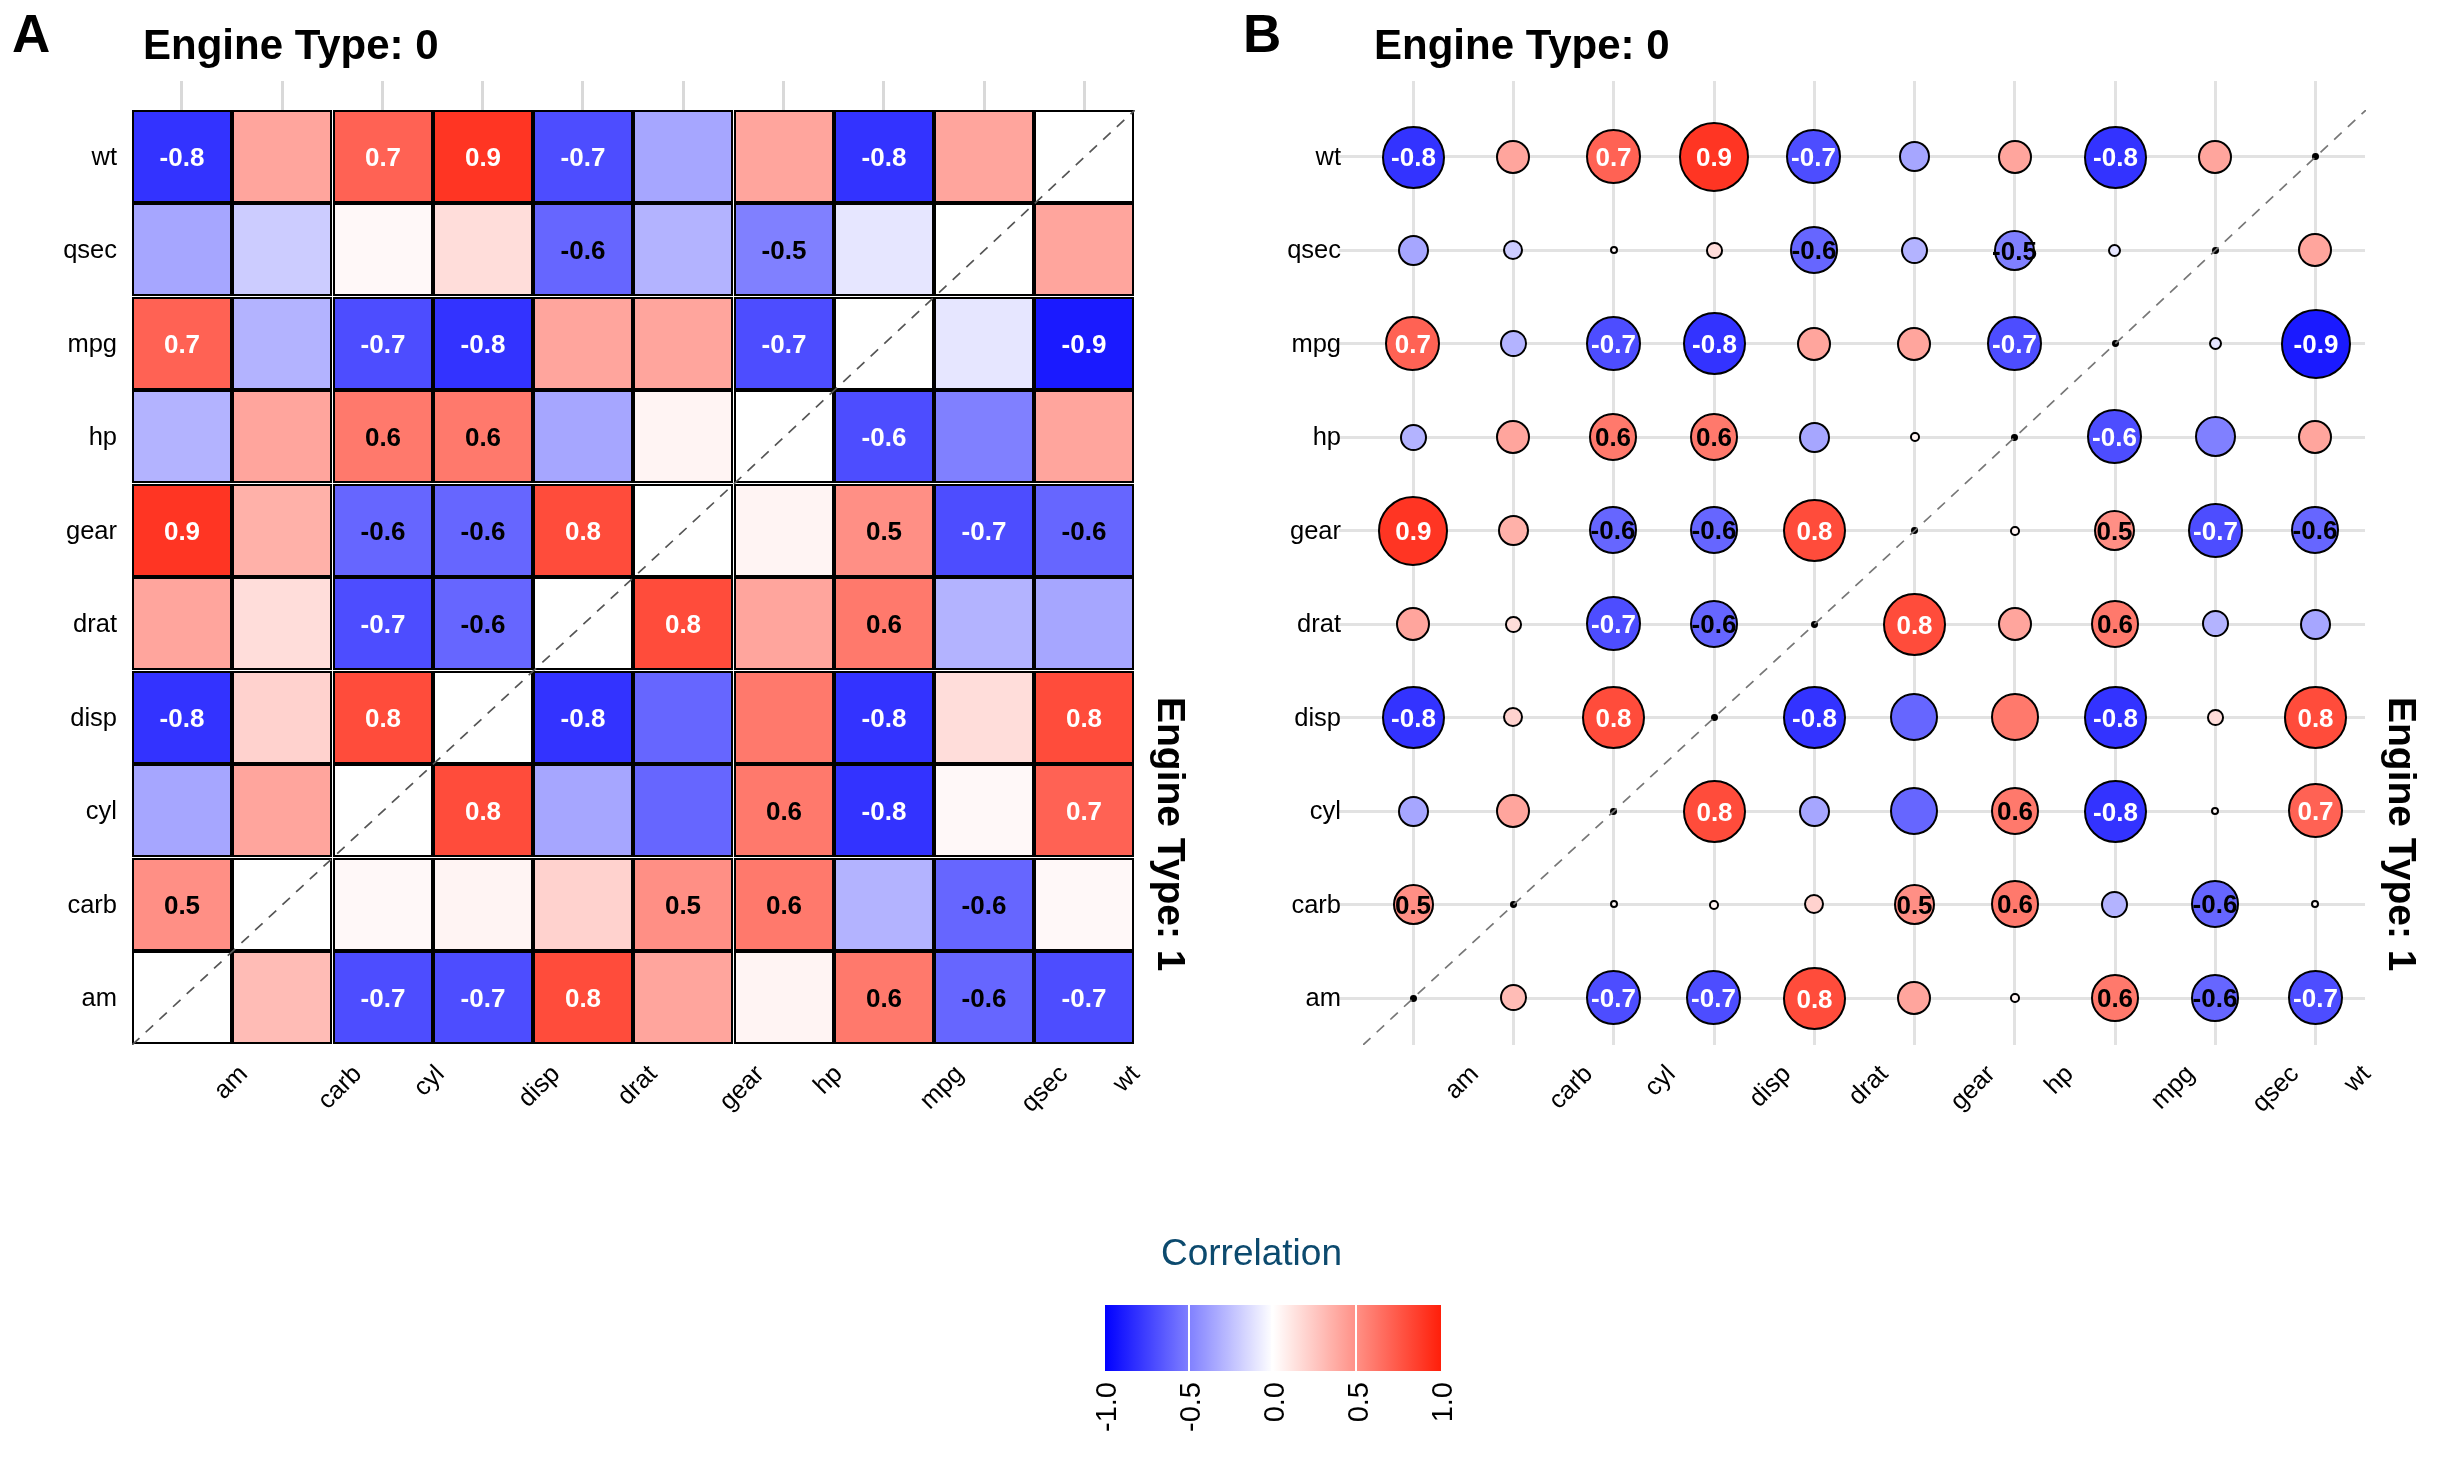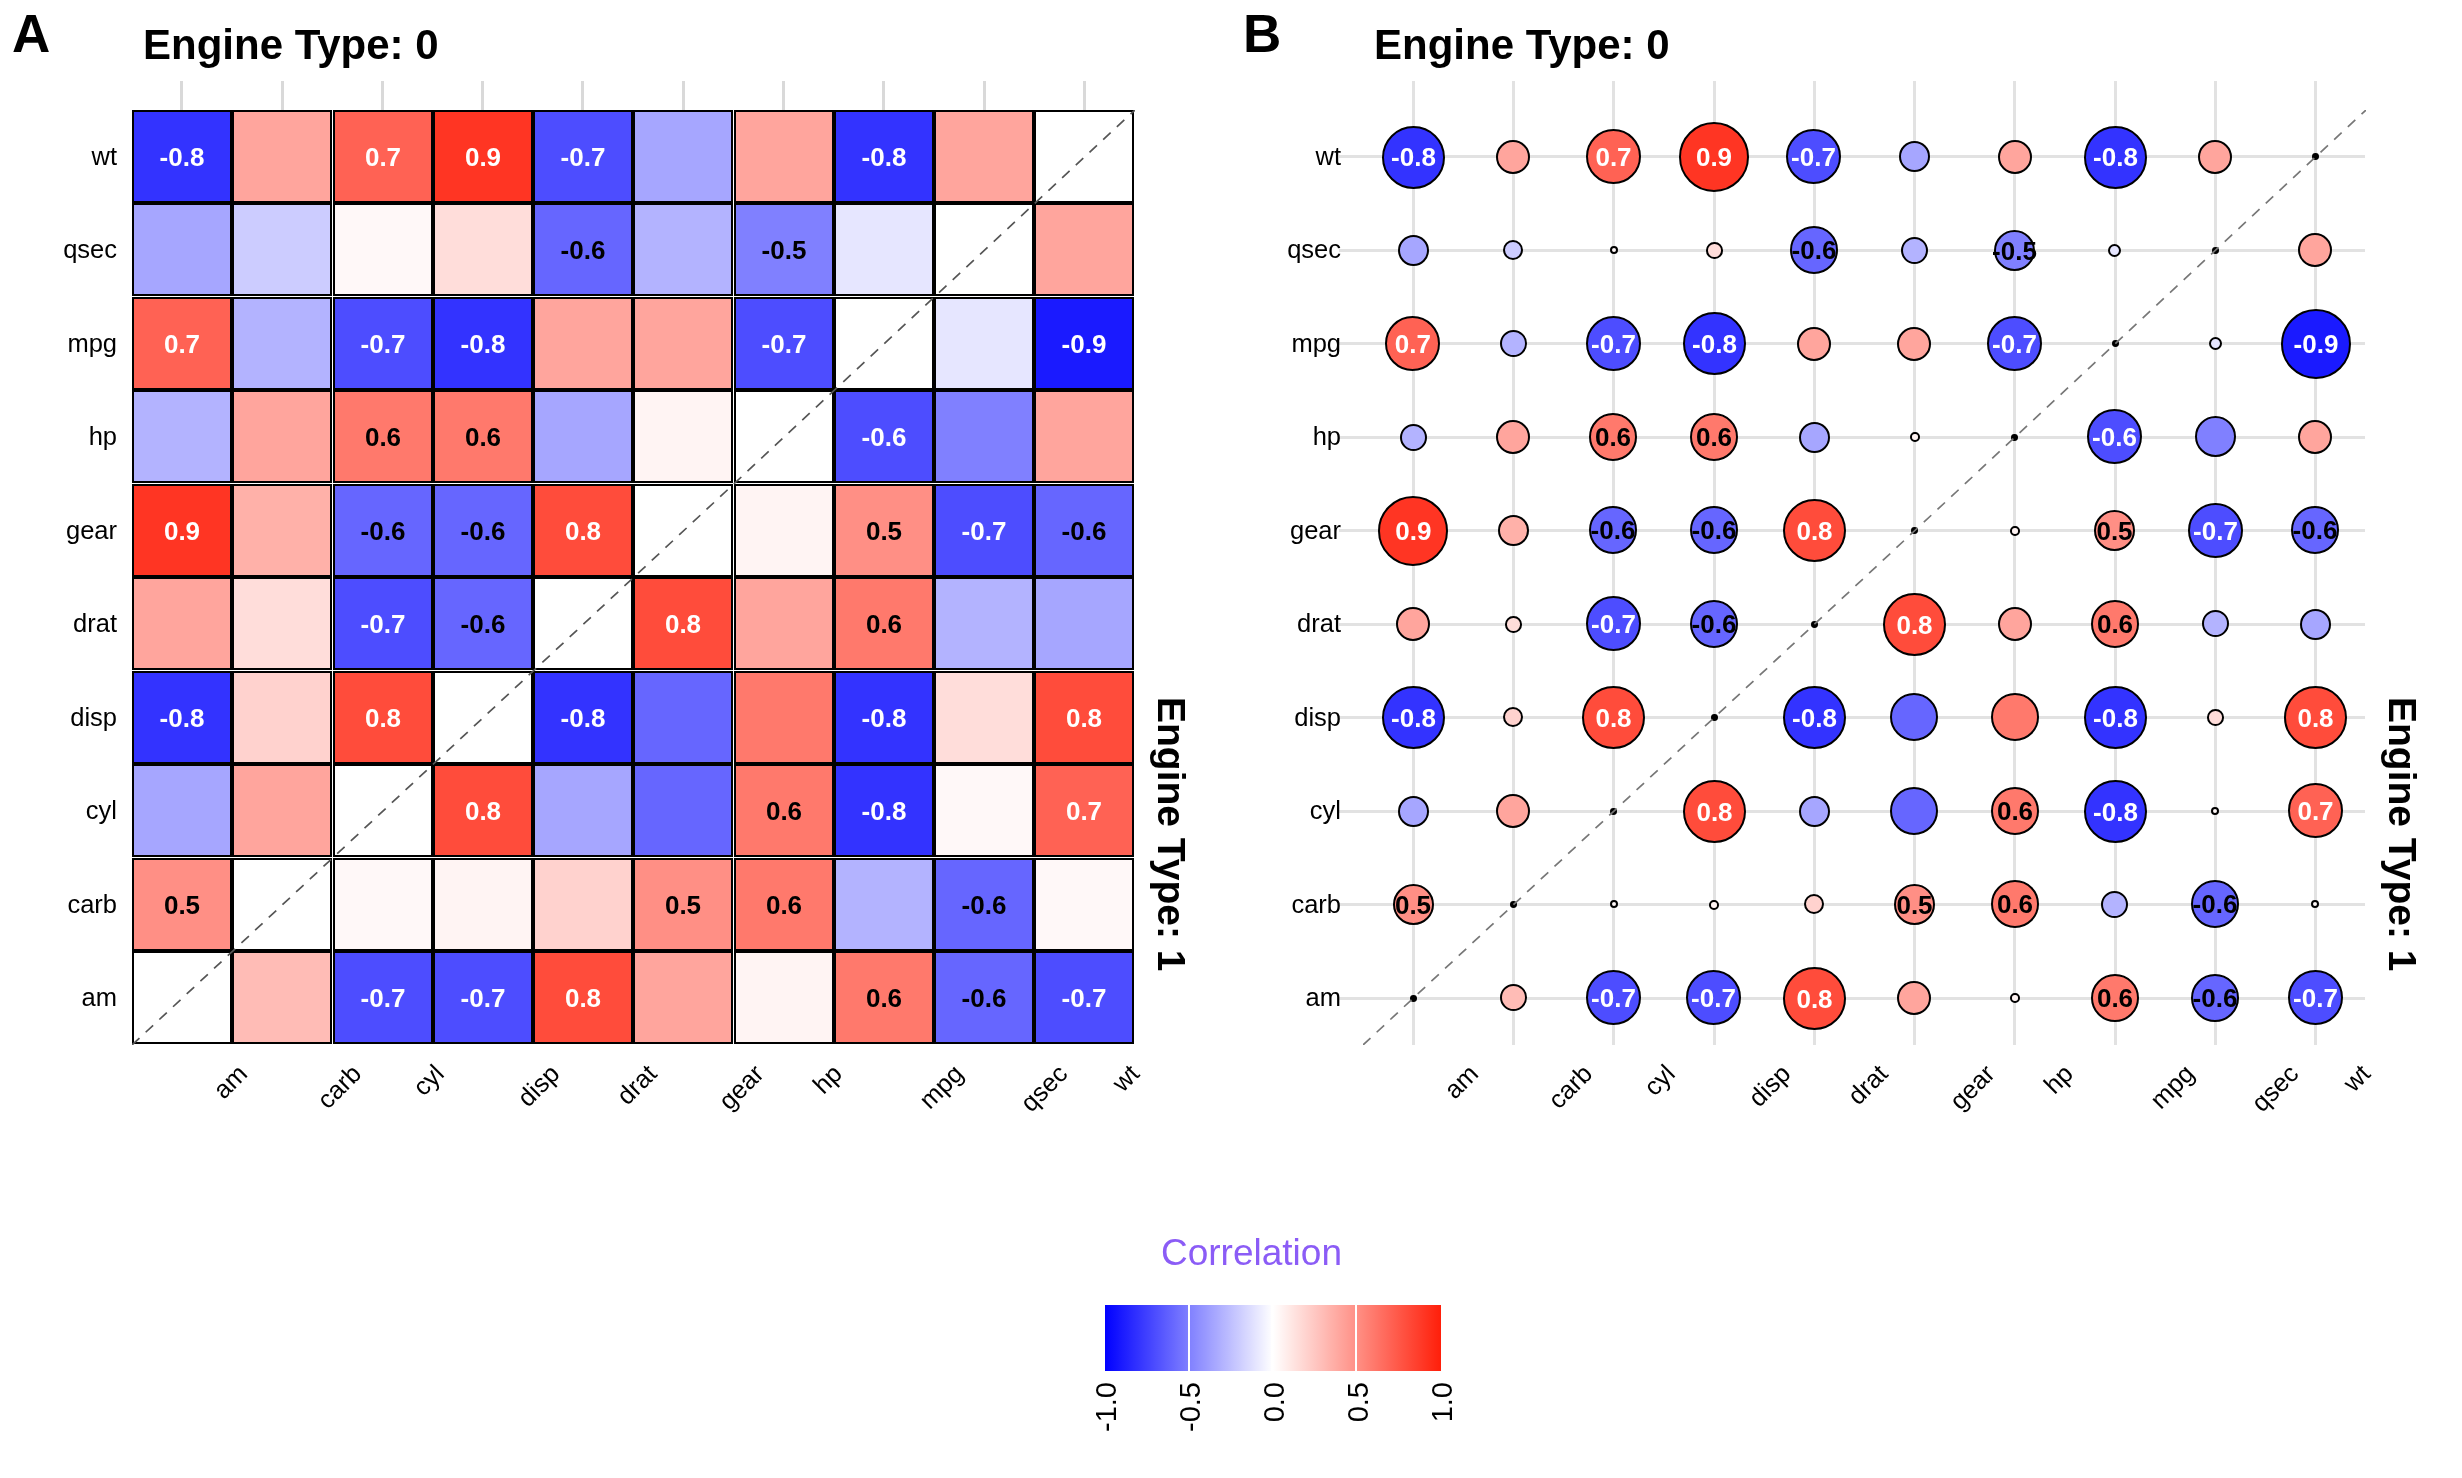--- a/index.html
+++ b/index.html
@@ -20,7 +20,7 @@
   .bubble-text{font-weight:bold;font-size:26px;line-height:1;}
   .diag{position:absolute;pointer-events:none;}
   .legend{position:absolute;}
-  .legend-title{position:absolute;font-size:37px;color:#8b5cf6;white-space:nowrap;}
+  .legend-title{position:absolute;font-size:37px;color:#0c4a6e;white-space:nowrap;}
   .legend-bar{position:absolute;height:66px;}
   .legend-tick{position:absolute;background:#ffffff;width:1.7px;height:66px;}
   .legend-tick-label{position:absolute;font-size:29px;color:#000;writing-mode:vertical-rl;text-orientation:sideways;transform:rotate(180deg);white-space:nowrap;}

